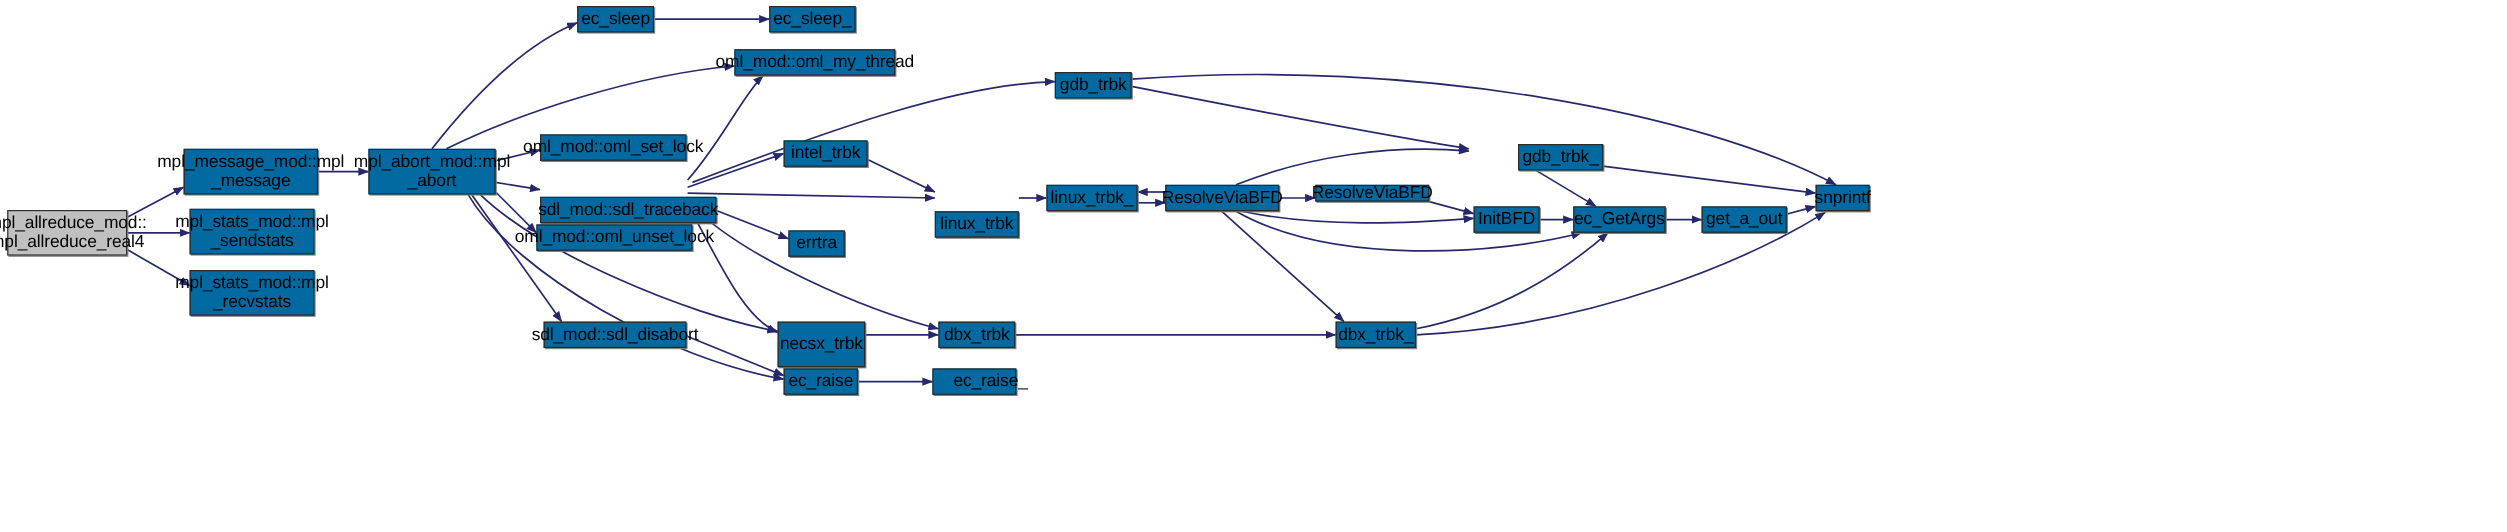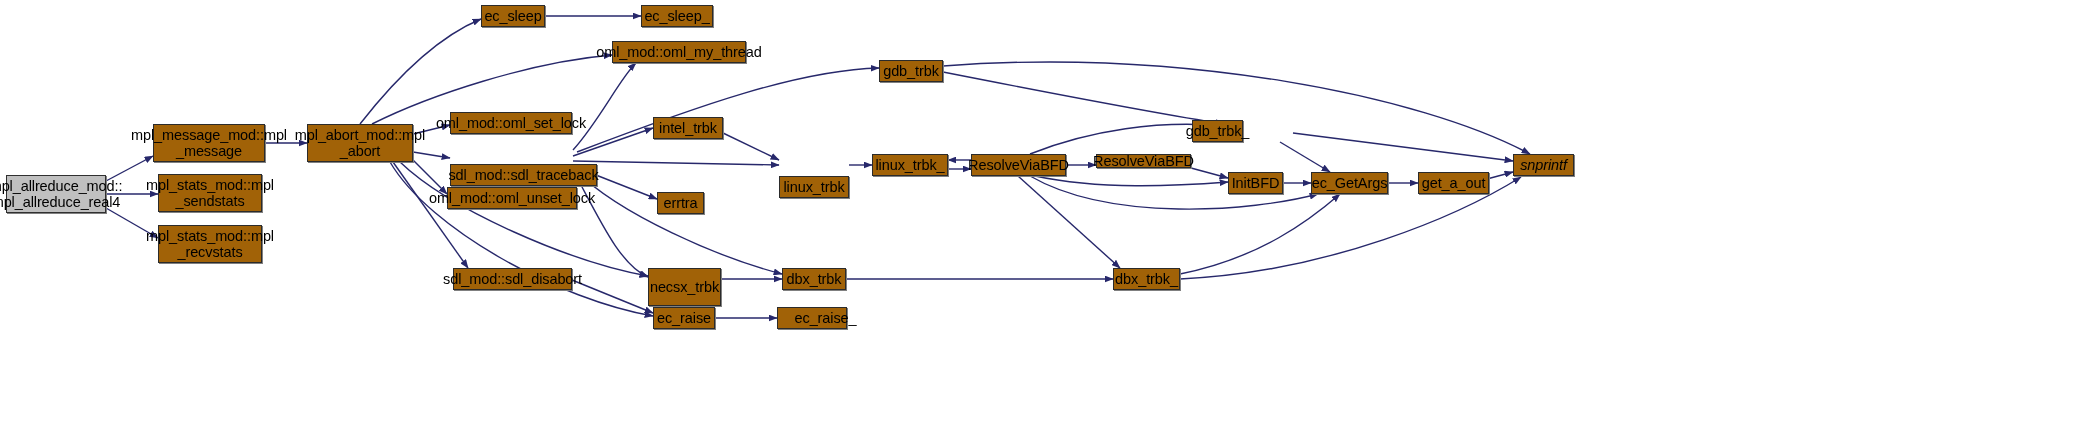--- a/index.html
+++ b/index.html
@@ -7,7 +7,7 @@
           font-family:"Liberation Sans",sans-serif;}
   svg.edges{position:absolute;left:0;top:0;width:2089px;height:443px;}
   .node{position:absolute;box-sizing:border-box;border:1px solid #2b2b2b;
-        background:#a16207;display:flex;align-items:center;justify-content:center;
+        background:#0369a1;display:flex;align-items:center;justify-content:center;
         text-align:center;color:#000000;font-size:14.5px;line-height:1.12;
         white-space:pre-line;letter-spacing:-0.1px;
         box-shadow:1px 1px 0 0 #808080;}

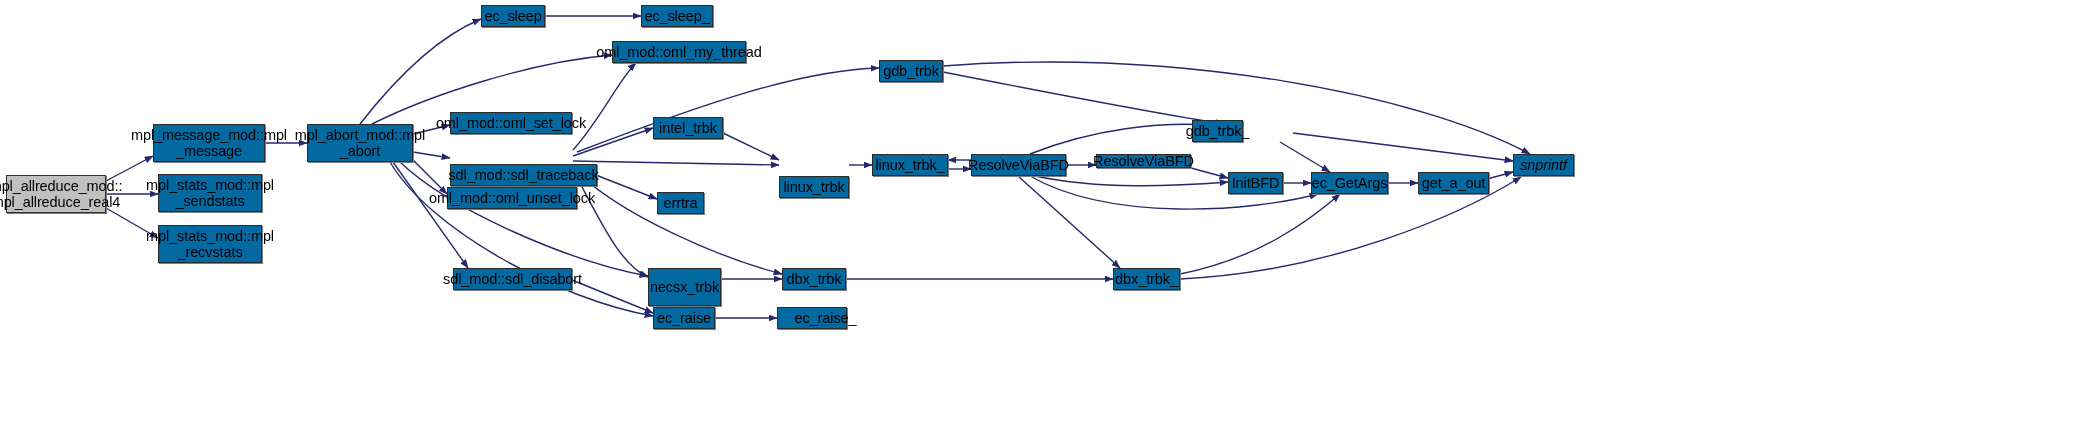--- a/index.html
+++ b/index.html
@@ -99,7 +99,7 @@
       <div class="node" style="left: 879px; top: 60px; width: 64px; height: 22px;"><span>gdb_trbk</span></div>
       <div class="node" style="left: 971px; top: 154px; width: 95px; height: 22px;"><span>ResolveViaBFD</span></div>
       <div class="node" style="left: 1096px; top: 154px; width: 95px; height: 14px;"><span>ResolveViaBFD</span></div>
-      <div class="node" style="left: 1192px; top: 120px; width: 51px; height: 22px; text-align: right;"><span>gdb_trbk_</span></div>
+      <div class="node" style="left: 1265px; top: 120px; width: 71px; height: 22px; text-align: right;"><span>gdb_trbk_</span></div>
       <div class="node" style="left: 1228px; top: 172px; width: 55px; height: 22px;"><span>InitBFD</span></div>
       <div class="node" style="left: 1113px; top: 268px; width: 67px; height: 22px;"><span>dbx_trbk_</span></div>
       <div class="node" style="left: 1311px; top: 172px; width: 77px; height: 22px;"><span>ec_GetArgs</span></div>

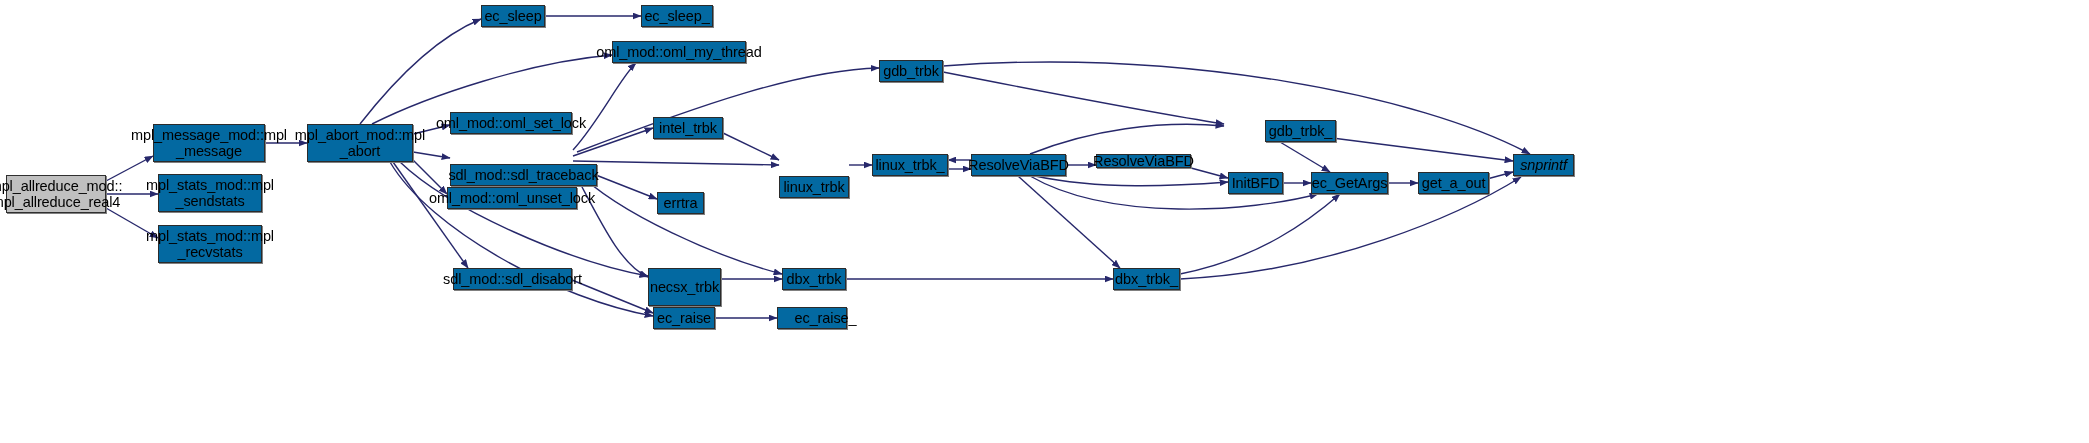--- a/index.html
+++ b/index.html
@@ -104,7 +104,7 @@
       <div class="node" style="left: 1113px; top: 268px; width: 67px; height: 22px;"><span>dbx_trbk_</span></div>
       <div class="node" style="left: 1311px; top: 172px; width: 77px; height: 22px;"><span>ec_GetArgs</span></div>
       <div class="node" style="left: 1418px; top: 172px; width: 71px; height: 22px;"><span>get_a_out</span></div>
-      <div class="node" style="left: 1513px; top: 154px; width: 61px; height: 22px; font-style: italic;"><span>snprintf</span></div>
+      <div class="node" style="left: 1513px; top: 154px; width: 45px; height: 22px;"><span>snprintf</span></div>
     </div>
 </div>
 

